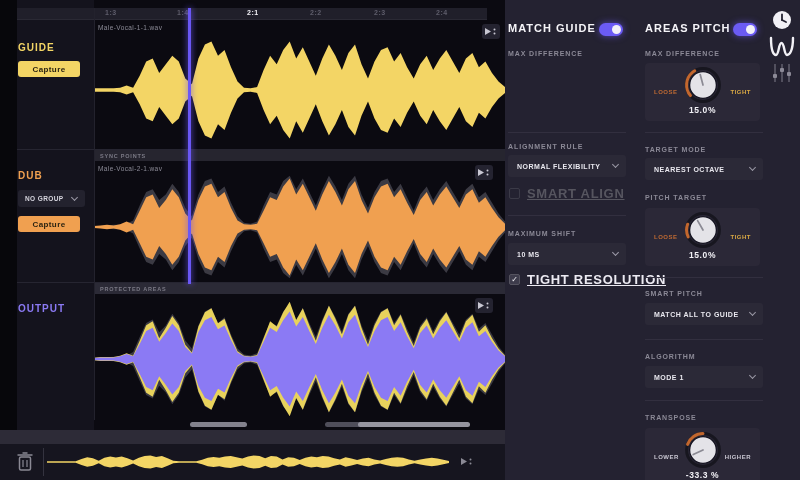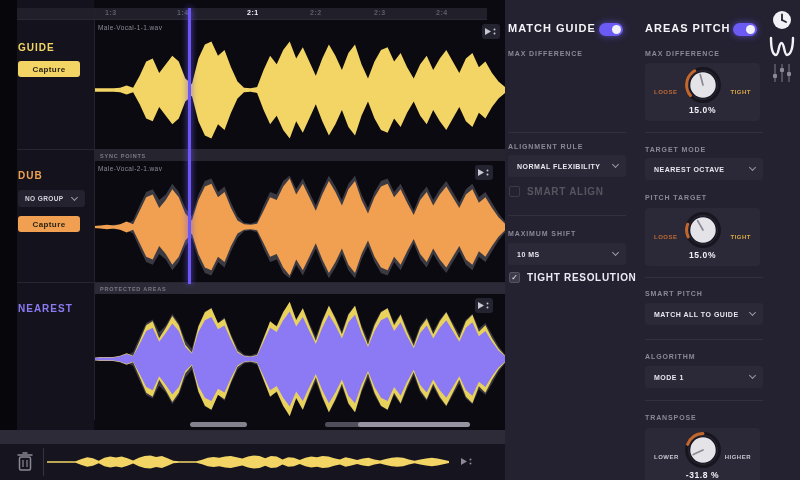--- a/index.html
+++ b/index.html
@@ -76,7 +76,7 @@
   .cbox.empty { border:1px solid #3b3a47; background:transparent; }
   .cbox.checked { background:#3d3b4b; border:1px solid #55535f; color:#f2f1f6;
                   font-size:8px; line-height:10px; text-align:center; }
-  .checkrow .cklabel { font-size:10px; font-weight:bold; letter-spacing:.7px; }
+  .checkrow .cklabel { font-size:13px; font-weight:bold; letter-spacing:.7px;text-decoration:underline; }
   .cklabel.dim { color:#56555f; } .cklabel.lit { color:#eceaf2; }
 </style>
 </head>

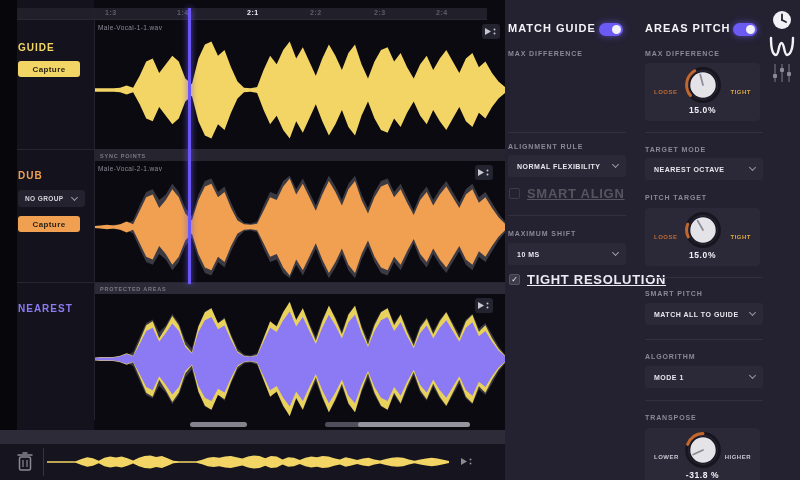--- a/index.html
+++ b/index.html
@@ -140,7 +140,7 @@
   <div class="hsep" style="top:282px"></div>
 
   <div class="strip-bar" style="top:283px;background:#2b2a36">PROTECTED AREAS</div>
-  <div class="track-name" style="top:303px;color:#8b7af4">NEAREST</div>
+  <div class="track-name" style="top:303px;color:#8b7af4">OUTPUT</div>
   <div class="wave-box" style="top:300px;height:118px">
     <svg preserveAspectRatio="none" viewBox="0 0 411 118">
         <polygon points="0.0,57.8 6.5,57.8 13.0,57.3 19.6,56.7 26.1,56.7 32.6,55.5 39.1,52.0 45.7,37.0 52.2,23.0 58.7,19.6 65.2,32.3 71.8,25.4 78.3,13.8 84.8,23.0 91.3,40.4 97.9,48.6 104.4,25.4 110.9,11.4 117.4,8.0 124.0,23.0 130.5,17.2 137.0,34.6 143.5,48.6 150.0,54.4 156.6,55.5 163.1,53.2 169.6,37.0 176.1,23.0 182.7,25.4 189.2,11.4 195.7,3.9 202.2,19.6 208.8,8.0 215.3,23.0 221.8,37.0 228.3,19.6 234.9,5.6 241.4,17.2 247.9,31.2 254.4,13.8 261.0,5.6 267.5,25.4 274.0,40.4 280.5,23.0 287.0,11.4 293.6,8.0 300.1,23.0 306.6,13.8 313.1,28.8 319.7,42.8 326.2,25.4 332.7,17.2 339.2,31.2 345.8,19.6 352.3,11.4 358.8,23.0 365.3,34.6 371.9,19.6 378.4,13.8 384.9,28.8 391.4,23.0 398.0,34.6 404.5,46.2 411.0,54.4 411.0,63.6 404.5,71.8 398.0,83.4 391.4,95.0 384.9,89.2 378.4,104.2 371.9,98.4 365.3,83.4 358.8,95.0 352.3,106.6 345.8,98.4 339.2,86.8 332.7,100.8 326.2,92.6 319.7,75.2 313.1,89.2 306.6,104.2 300.1,95.0 293.6,110.0 287.0,106.6 280.5,95.0 274.0,77.6 267.5,92.6 261.0,112.4 254.4,104.2 247.9,86.8 241.4,100.8 234.9,112.4 228.3,98.4 221.8,81.0 215.3,95.0 208.8,110.0 202.2,98.4 195.7,114.1 189.2,106.6 182.7,92.6 176.1,95.0 169.6,81.0 163.1,64.8 156.6,62.5 150.0,63.6 143.5,69.4 137.0,83.4 130.5,100.8 124.0,95.0 117.4,110.0 110.9,106.6 104.4,92.6 97.9,69.4 91.3,77.6 84.8,95.0 78.3,104.2 71.8,92.6 65.2,85.7 58.7,98.4 52.2,95.0 45.7,81.0 39.1,66.0 32.6,62.5 26.1,61.3 19.6,61.3 13.0,60.7 6.5,60.2 0.0,60.2" fill="#6b6a75" opacity="0.5"></polygon>

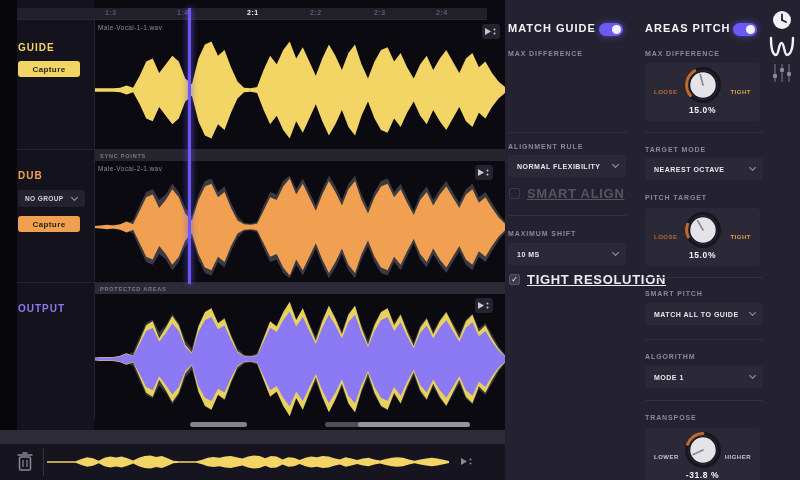--- a/index.html
+++ b/index.html
@@ -287,7 +287,7 @@
         <line x1="22" y1="22" x2="22" y2="9.5" stroke="#8b8a94" stroke-width="2" stroke-linecap="round" transform="rotate(-115 22 22)"></line>
       </svg>
       <span class="kn-side kn-right neutral">HIGHER</span>
-      <div class="kn-value">-31.8 %</div>
+      <div class="kn-value">-33.3 %</div>
     </div>
 
     <svg style="position:absolute;left:267px;top:10px" width="20" height="20" viewBox="0 0 20 20">

